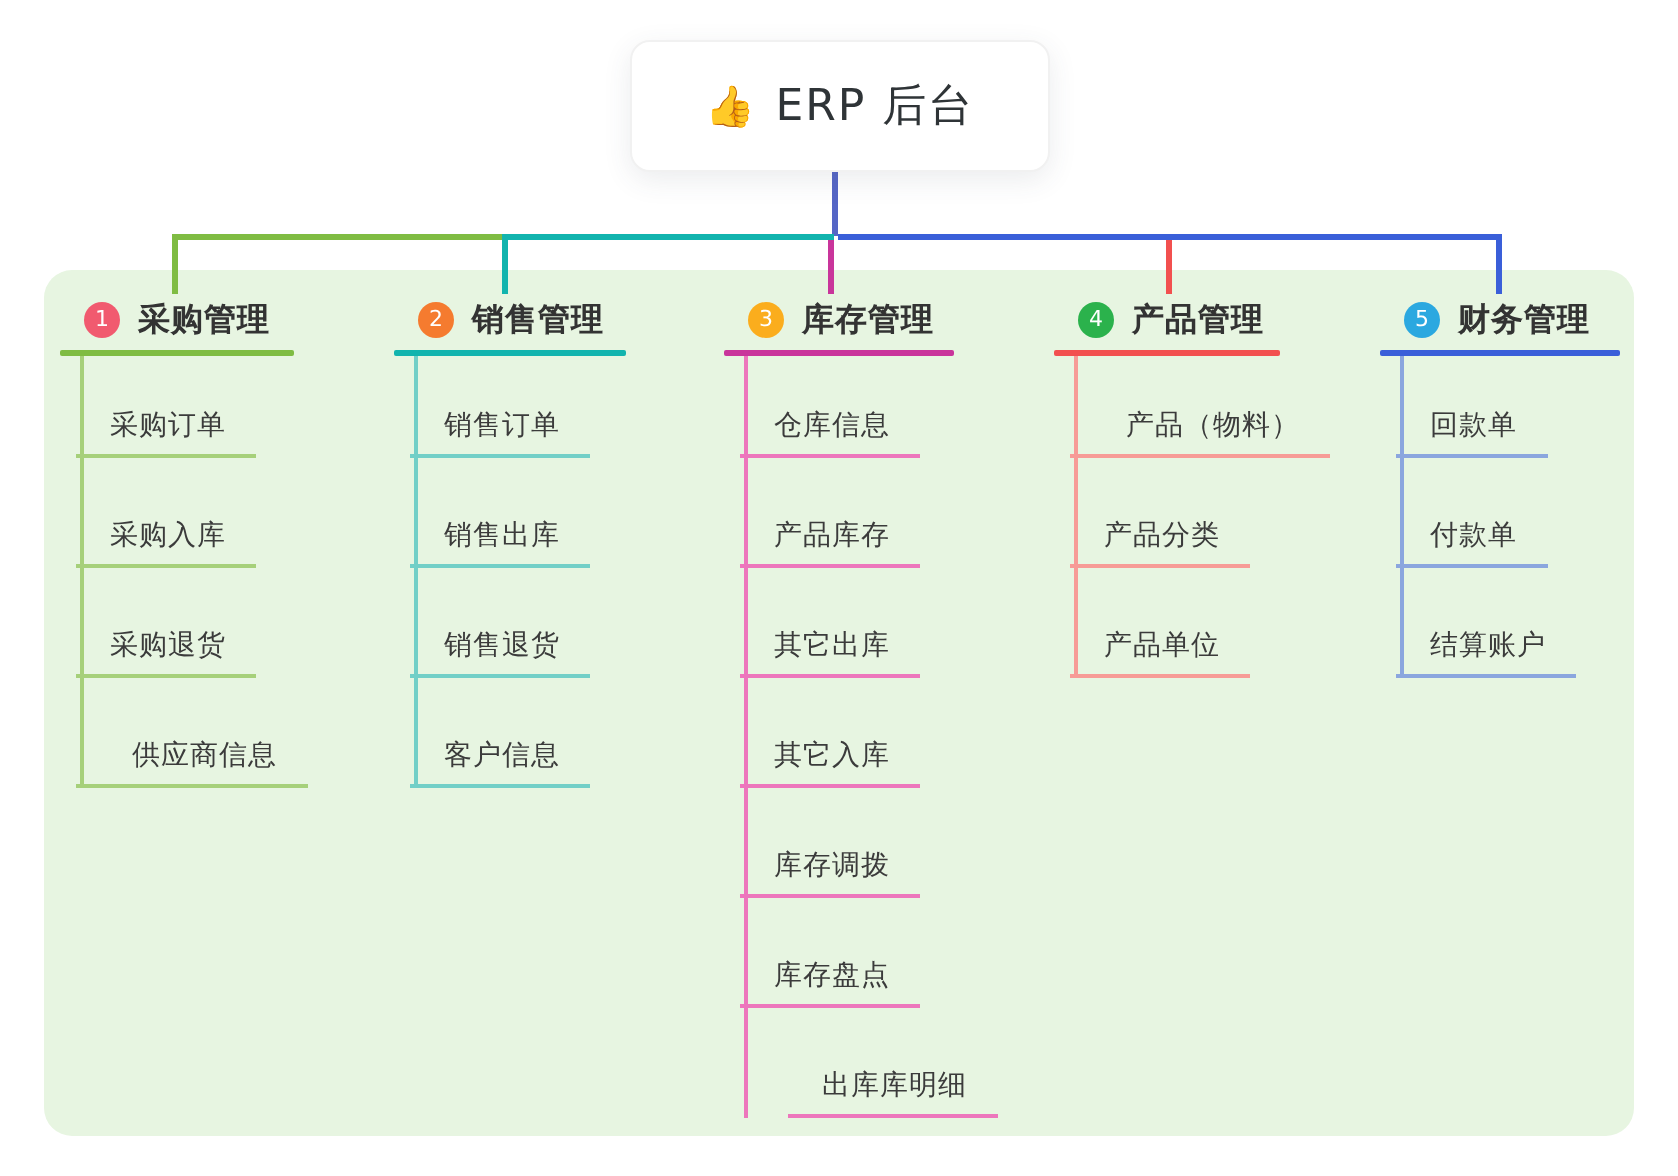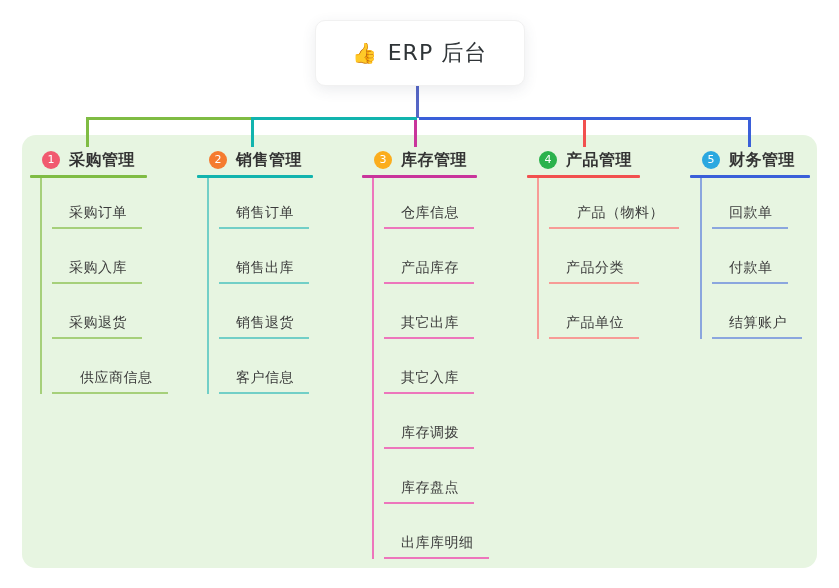--- a/index.html
+++ b/index.html
@@ -27,7 +27,7 @@
   .branch-label{font-size:16px;font-weight:600;color:#333;white-space:nowrap;letter-spacing:.5px;}
   .branch-underline{position:absolute;left:0;top:27px;height:3px;width:100%;border-radius:1px;}
   .spine{position:absolute;left:10px;top:30px;width:2px;}
-  .children{position:absolute;left:22px;top:26px;}
+  .children{position:absolute;left:8px;top:26px;}
   .child{box-sizing:border-box;height:55px;display:flex;align-items:flex-end;width:max-content;
     padding:0 15px 5px 17px;border-bottom:2px solid transparent;cursor:pointer;}
   .child span{font-size:14px;color:#3b3b3b;white-space:nowrap;letter-spacing:.5px;}

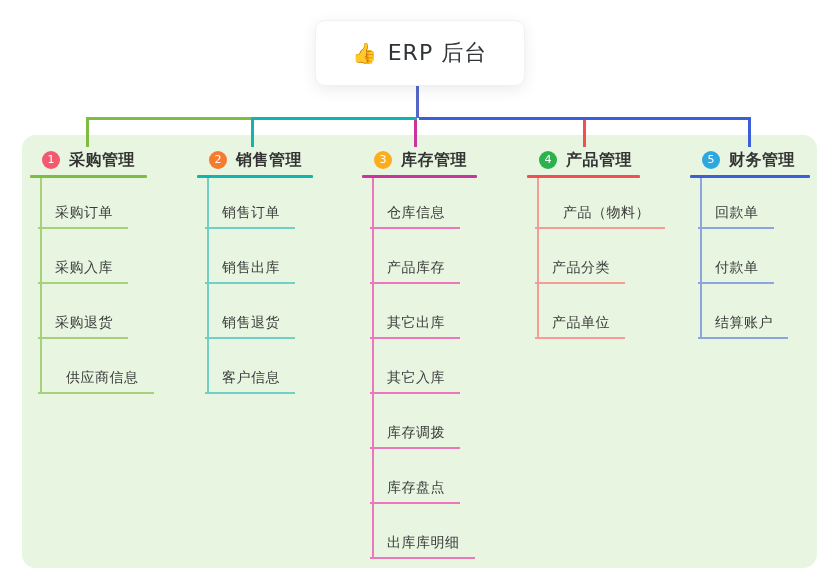--- a/index.html
+++ b/index.html
@@ -126,7 +126,7 @@
       <div class="child" style="border-bottom-color: rgb(237, 118, 188); font-family: Liberation Serif, serif;">
           <span>库存盘点</span>
         </div>
-      <div class="child" style="border-bottom-color: rgb(237, 118, 188);">
+      <div class="child" style="border-bottom-color: rgb(237, 118, 188); margin-left: 24px;">
           <span>出库库明细</span>
         </div>
     </div>

